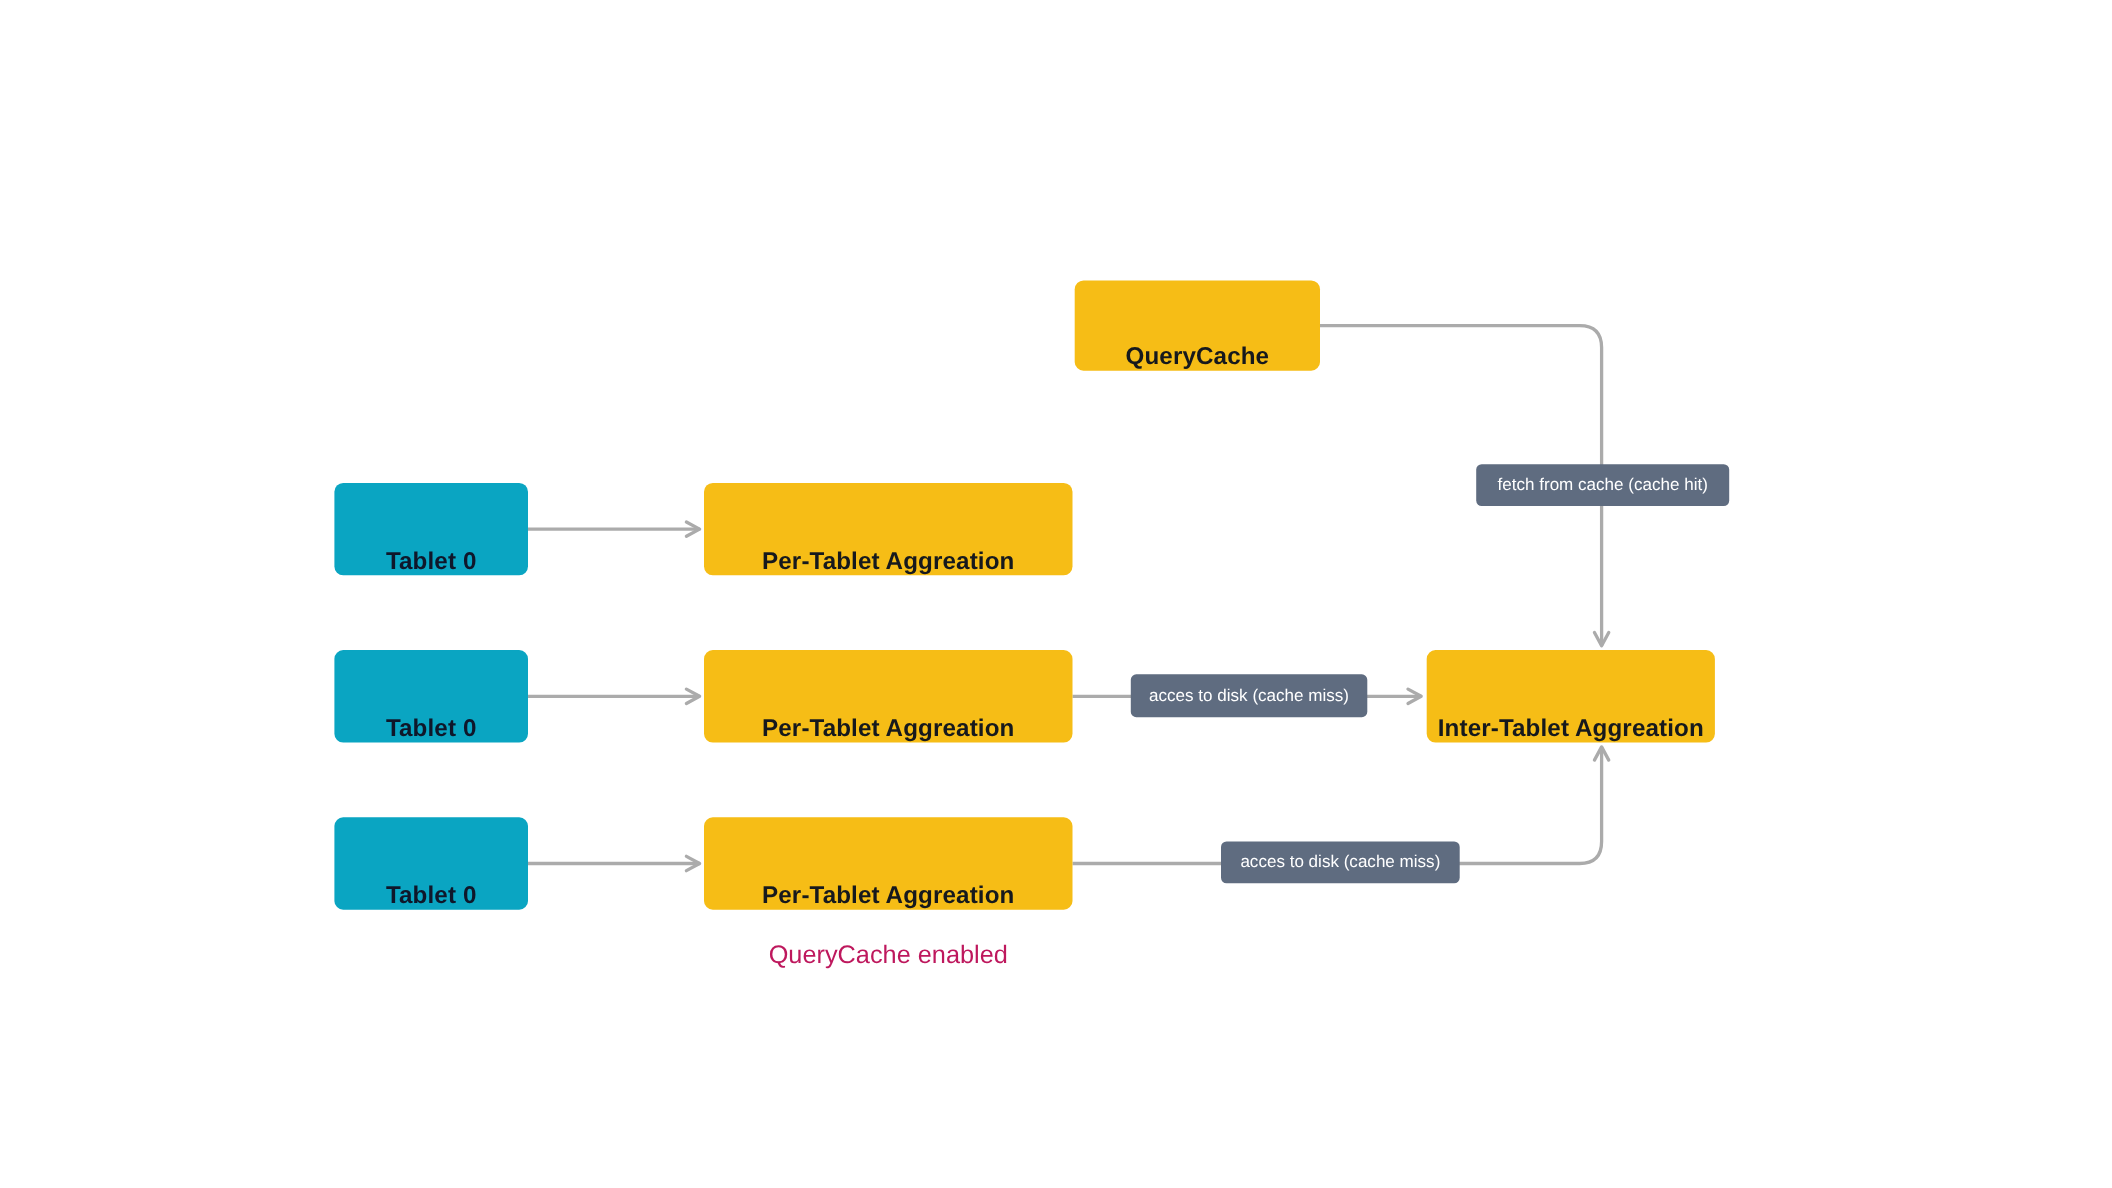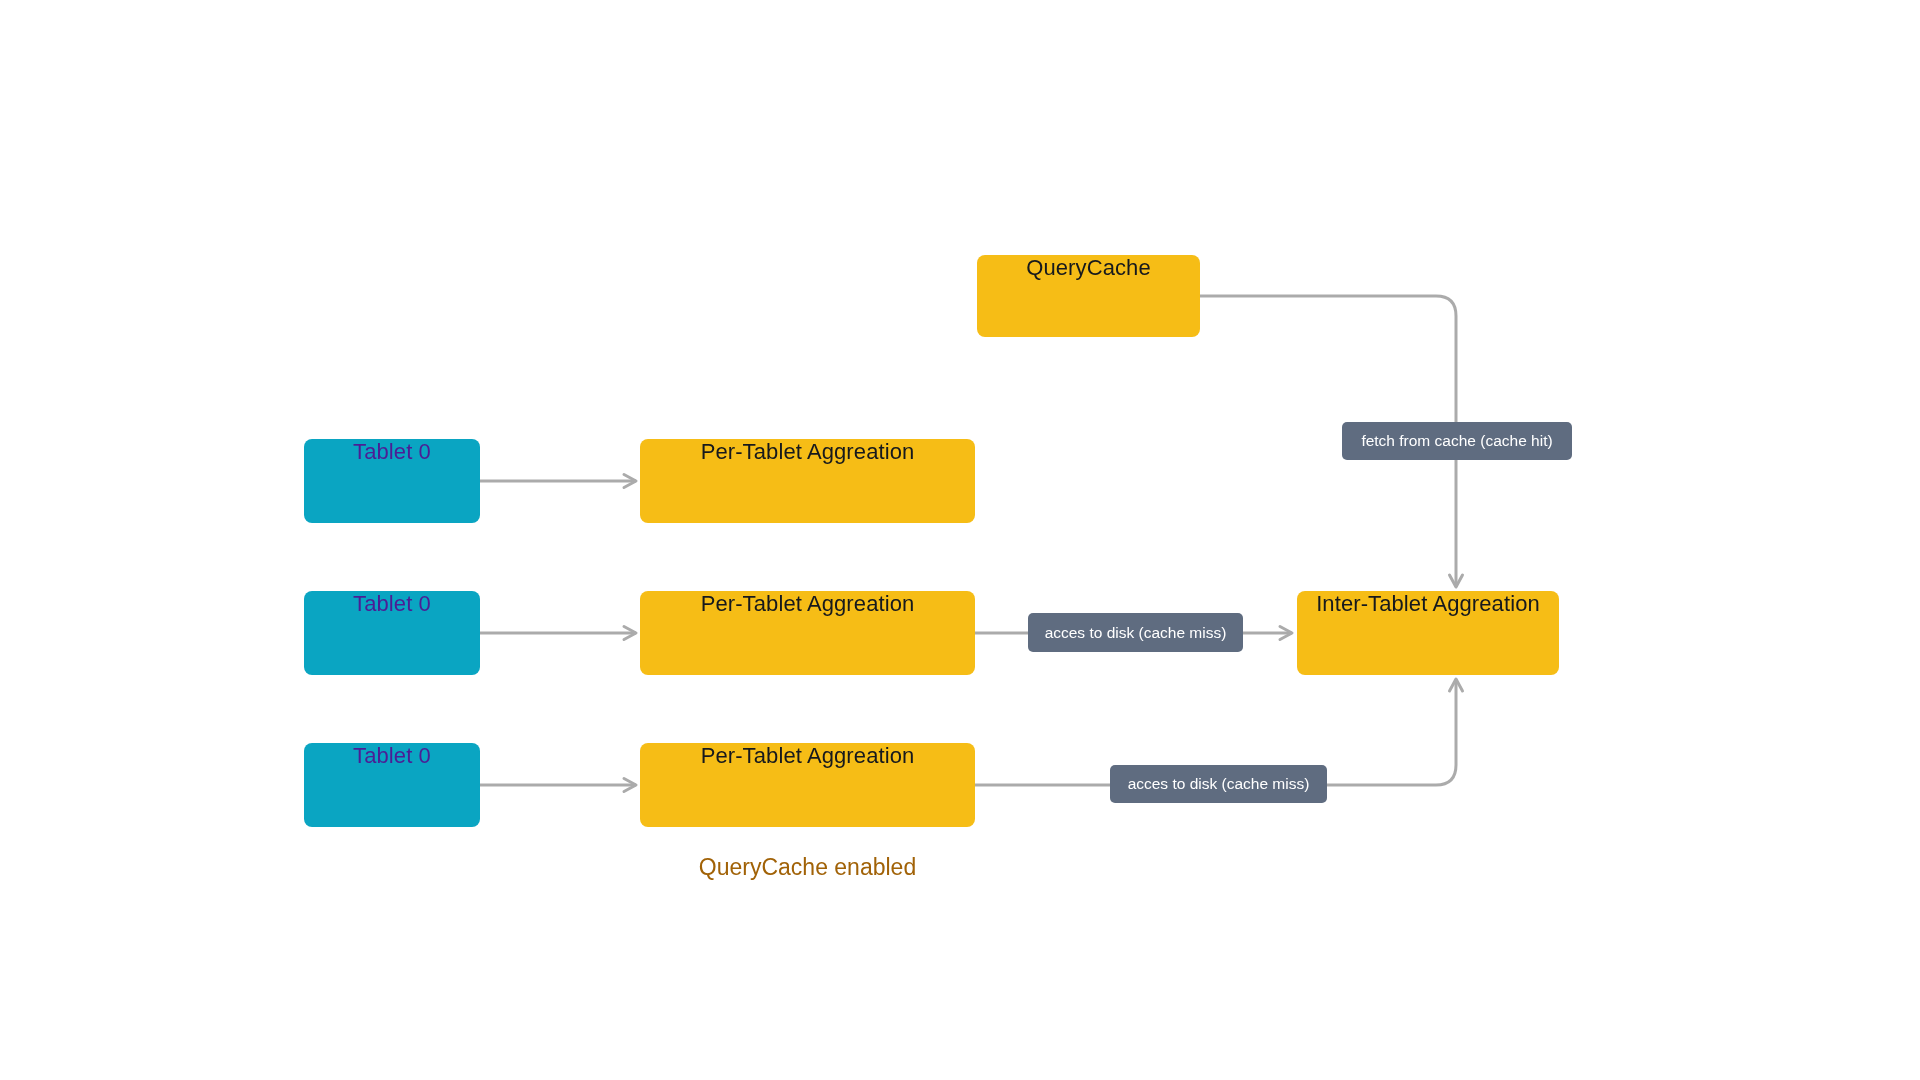--- a/index.html
+++ b/index.html
@@ -28,11 +28,11 @@
   .node {
     position: absolute;
     display: flex;
-    align-items: flex-start;
+    align-items: flex-end;
     justify-content: center;
     border-radius: 8px;
     font-size: 22px;
-    font-weight: 400;
+    font-weight: 700;
     letter-spacing: 0.1px;
     white-space: nowrap;
   }

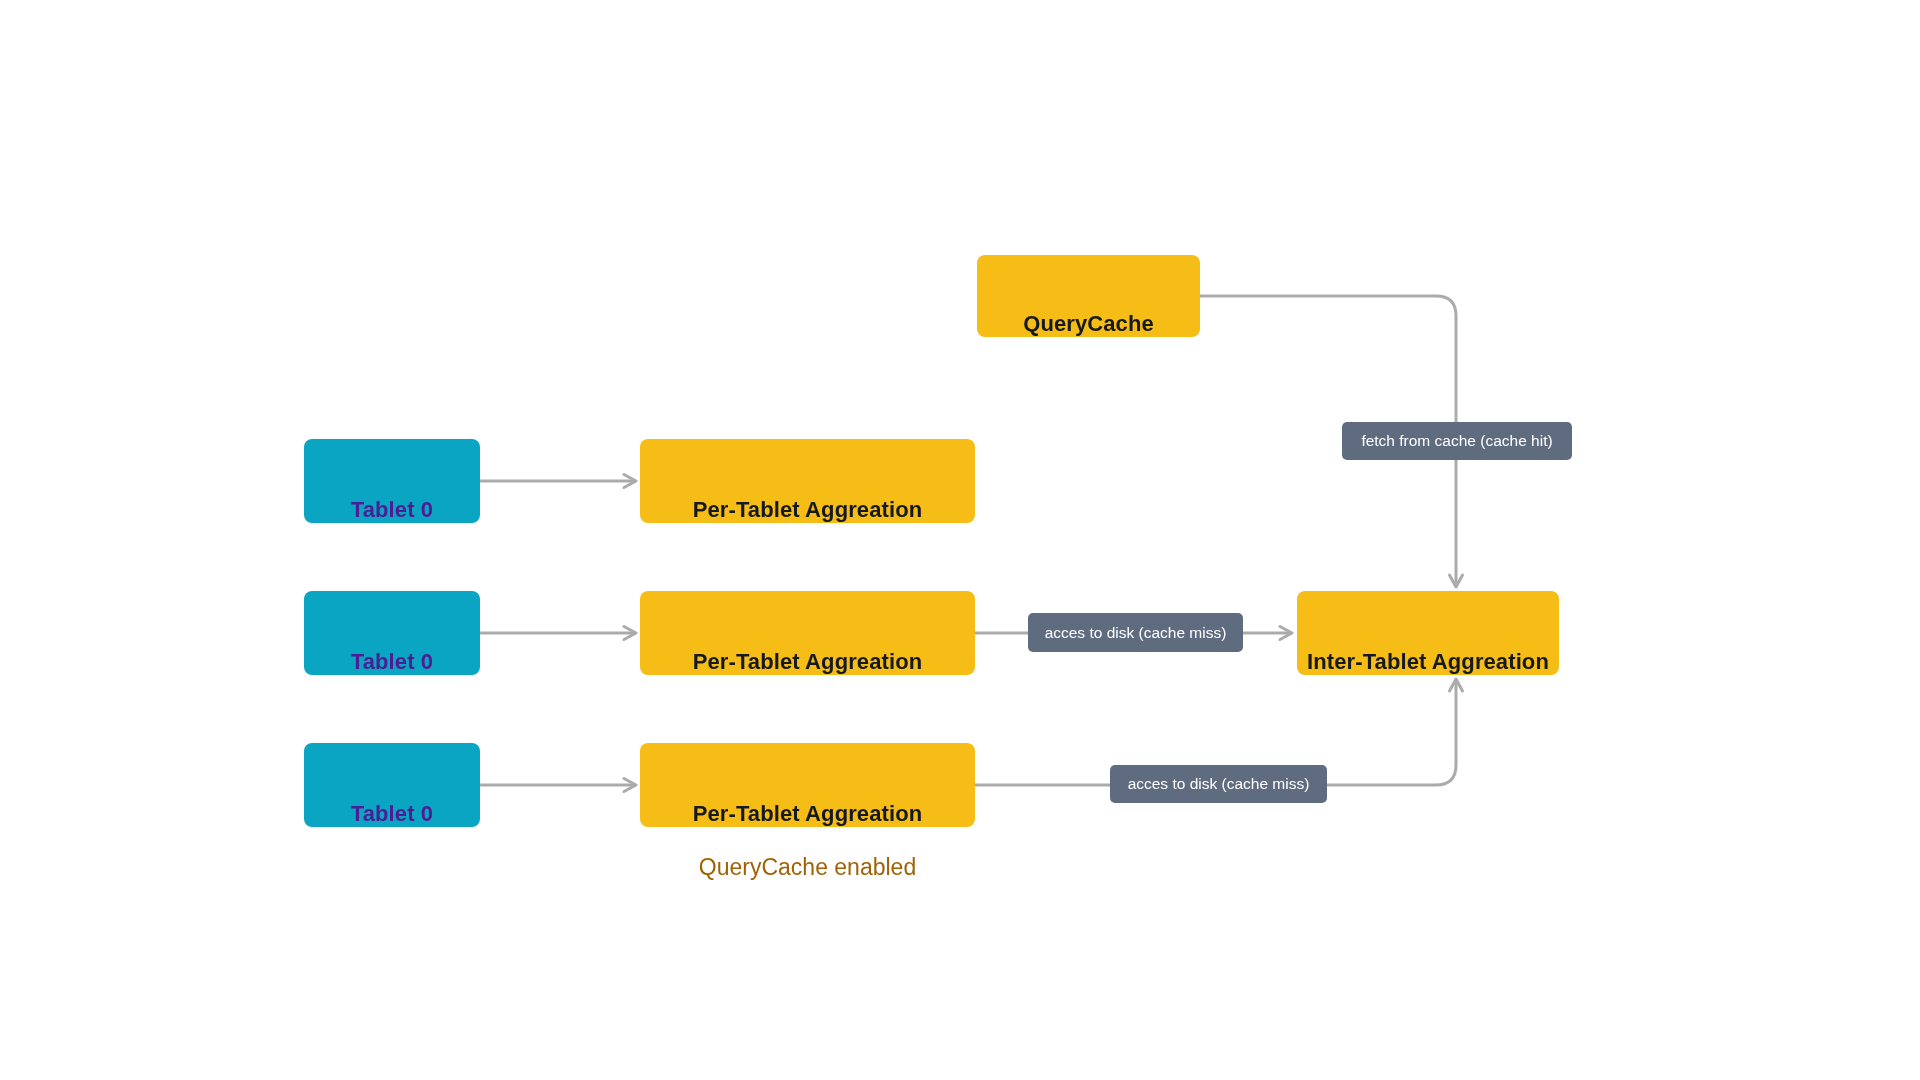--- a/index.html
+++ b/index.html
@@ -38,7 +38,7 @@
   }
   .node.teal {
     background: #0AA5C2;
-    color: #4c1d95;
+    color: #0f172a;
   }
   .node.yellow {
     background: #F6BD16;

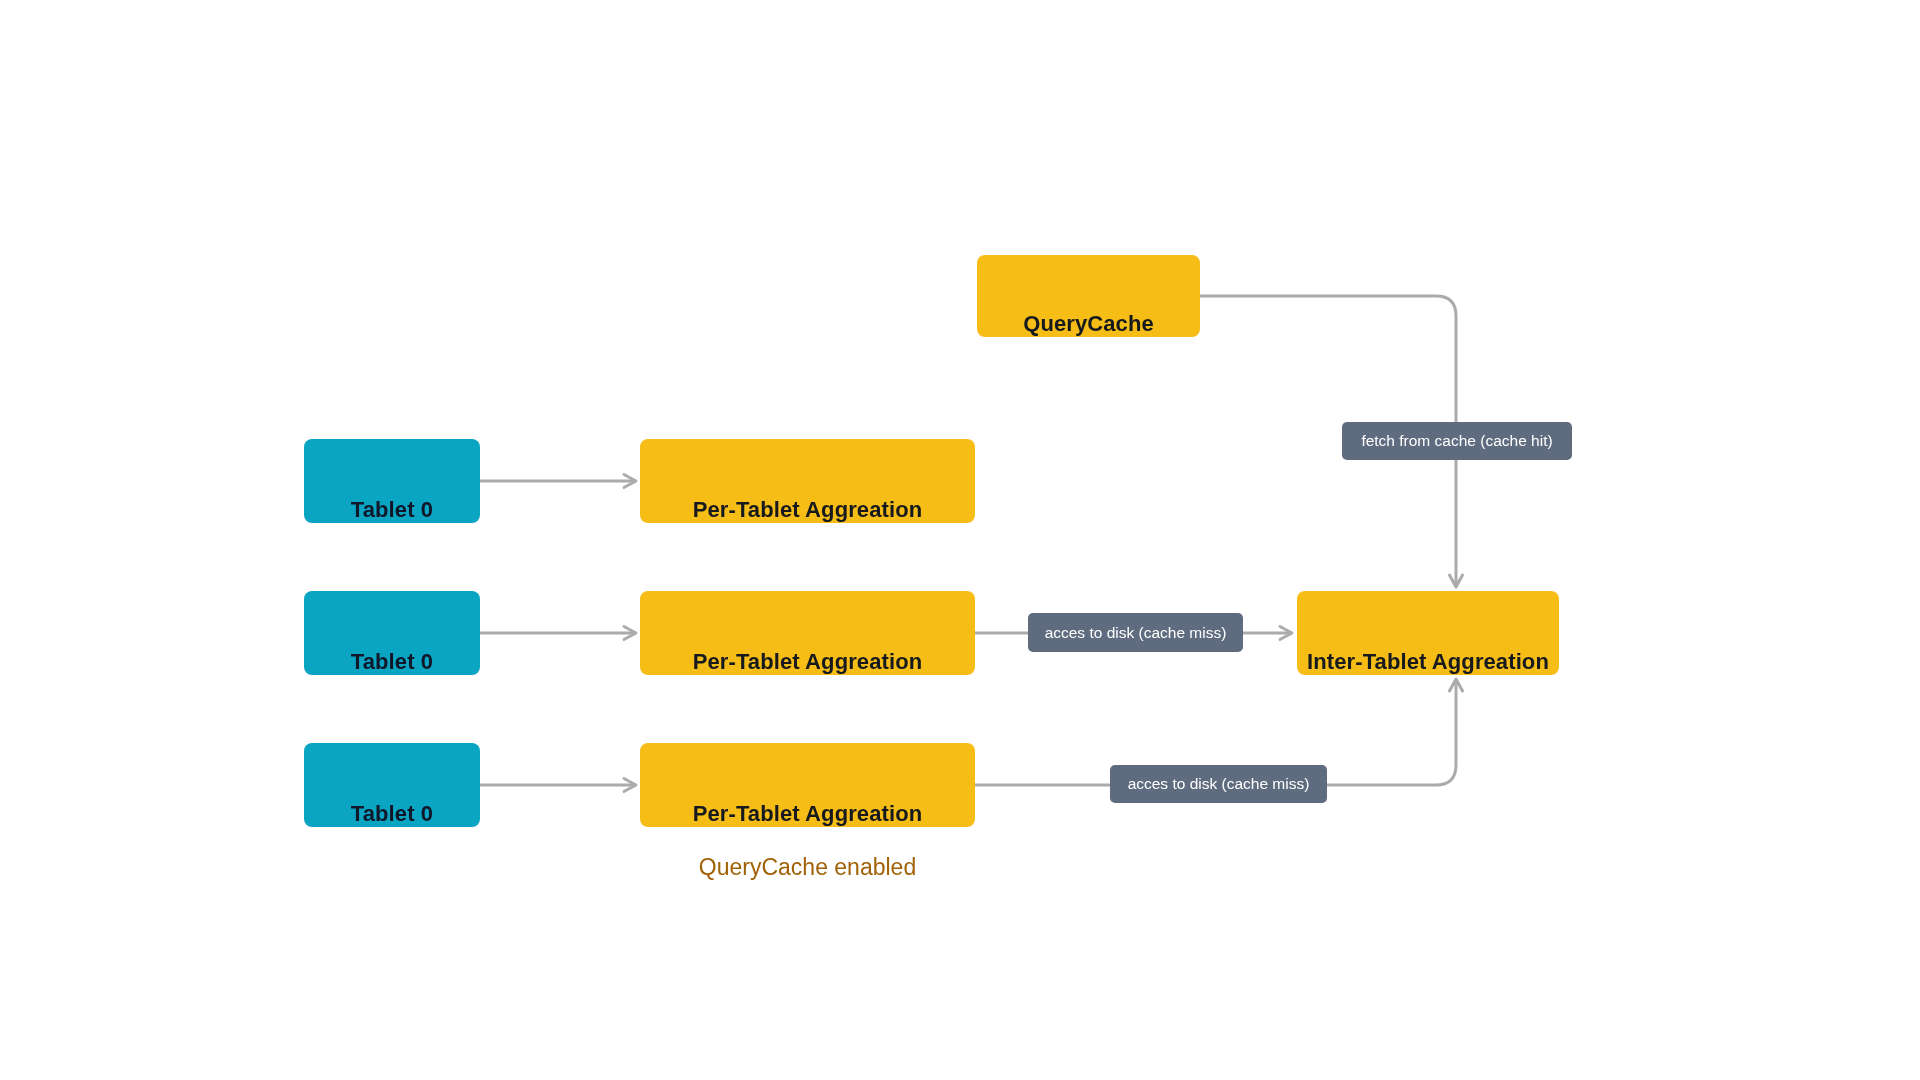--- a/index.html
+++ b/index.html
@@ -63,7 +63,7 @@
     width: 335px;
     text-align: center;
     font-size: 23px;
-    color: #a16207;
+    color: #be185d;
     white-space: nowrap;
   }
   

